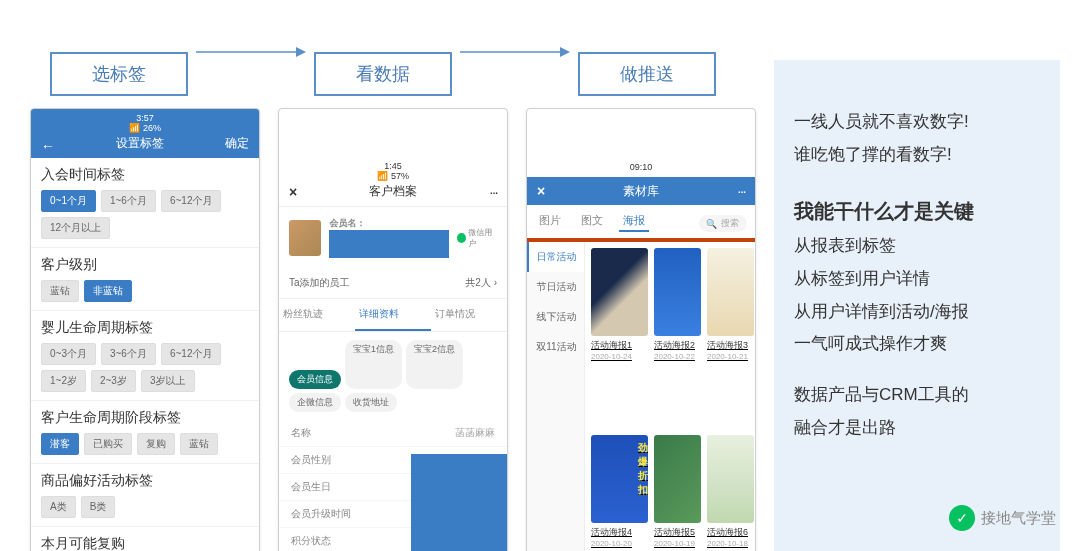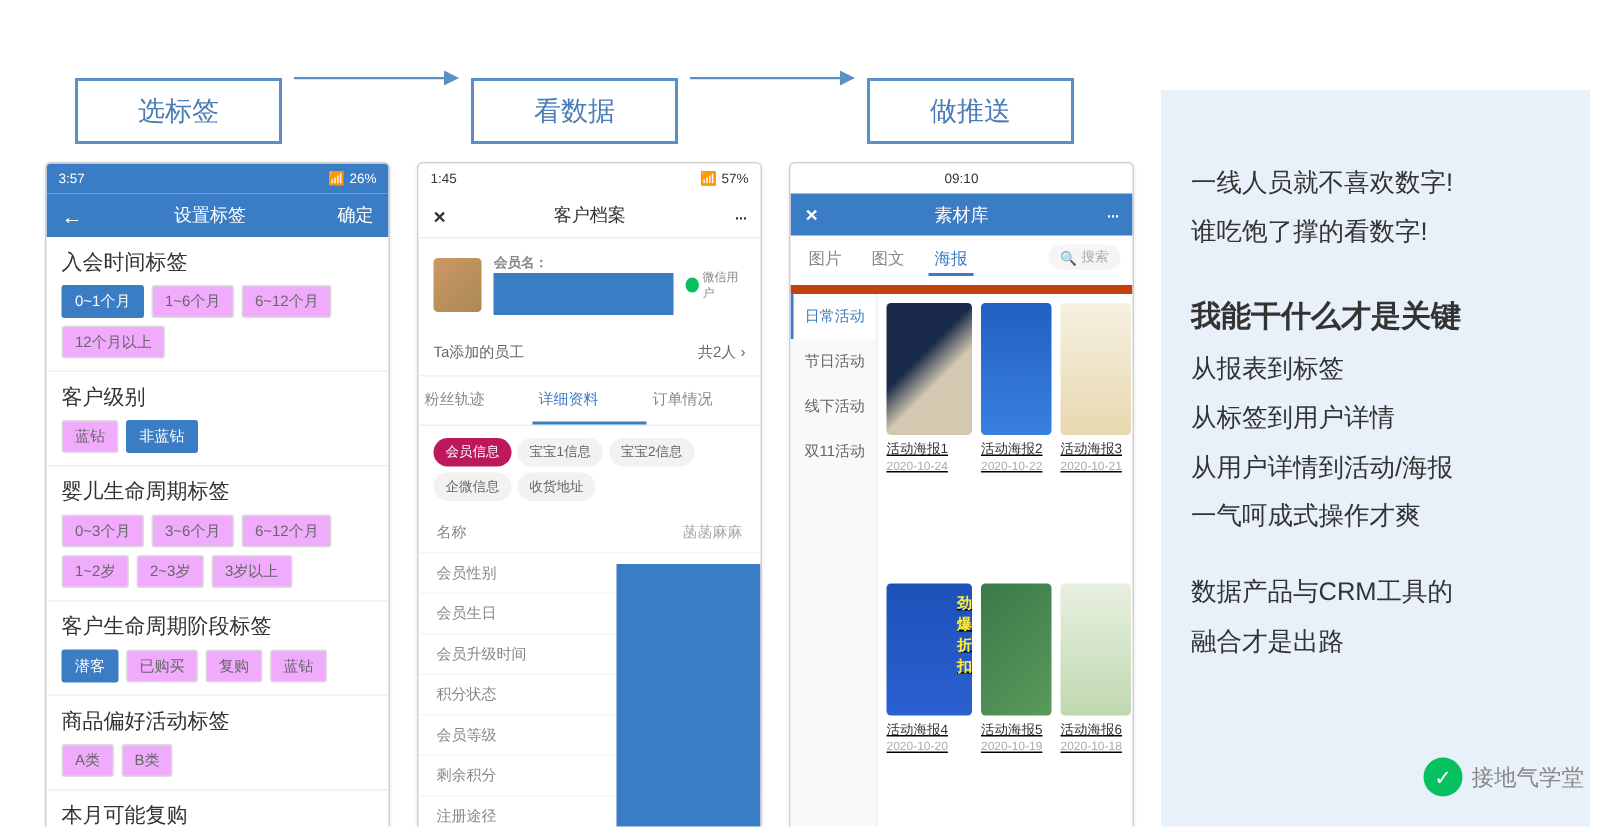--- a/index.html
+++ b/index.html
@@ -21,7 +21,7 @@
     .phone3 { height: 480px; }
     
     
-    .status-bar { background: #3b7dc4; color: #fff; display: flex; align-items: center; justify-content: space-between; padding: 4px 8px; font-size: 9px; height: 20px; }
+    .status-bar { background: #3b7dc4; color: #fff; display: flex; align-items: center; justify-content: space-between; padding: 4px 8px; font-size: 9px; height: 20px; flex-direction: column; }
     .status-bar.white { background: #fff; color: #333; }
     .status-right { display: flex; gap: 3px; align-items: center; }
     

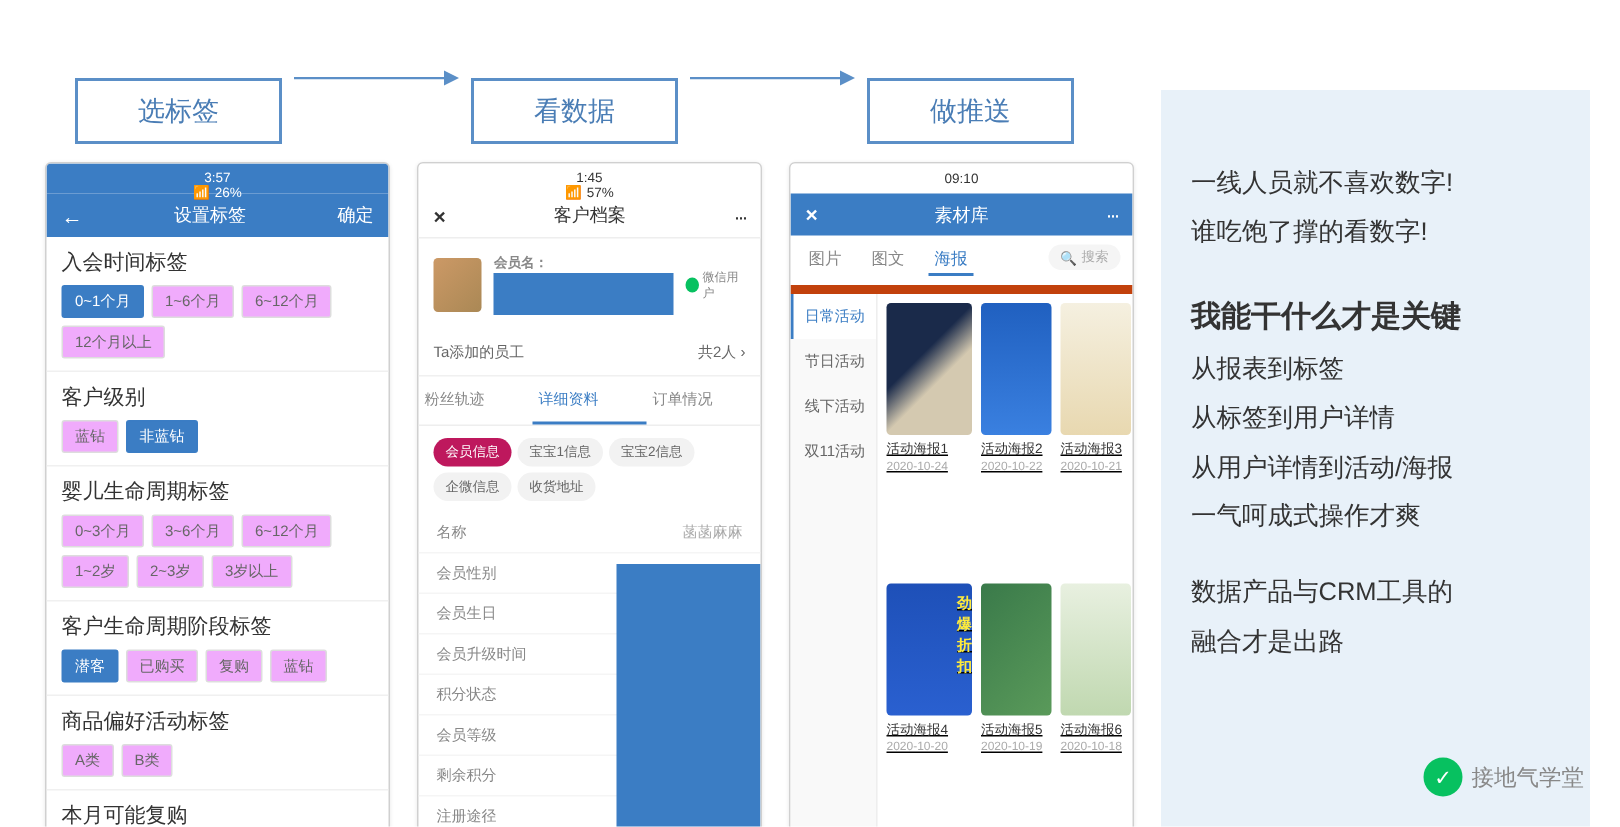--- a/index.html
+++ b/index.html
@@ -22,7 +22,7 @@
     
     
     .status-bar { background: #3b7dc4; color: #fff; display: flex; align-items: center; justify-content: space-between; padding: 4px 8px; font-size: 9px; height: 20px; flex-direction: column; }
-    .status-bar.white { background: #fff; color: #333; }
+    .status-bar.white { background: #fff; color: #333; margin-top: 48px; }
     .status-right { display: flex; gap: 3px; align-items: center; }
     
     

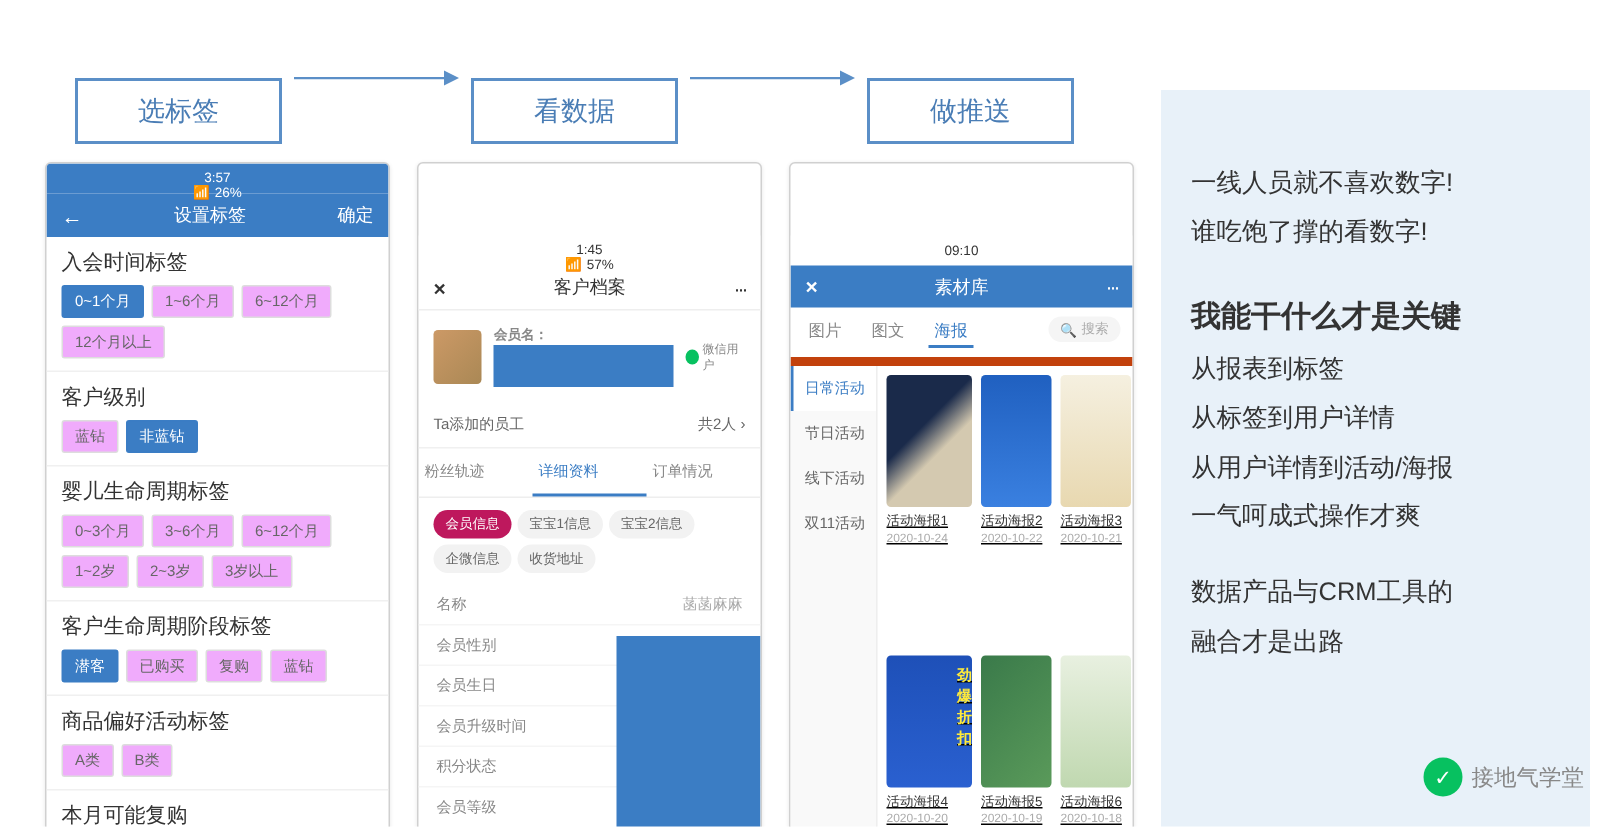--- a/index.html
+++ b/index.html
@@ -37,7 +37,7 @@
     .tag-section { padding: 8px 10px; border-bottom: 1px solid #f0f0f0; }
     .tag-label { font-size: 14px; color: #333; margin-bottom: 6px; font-weight: 500; }
     .tag-row { display: flex; gap: 5px; flex-wrap: wrap; }
-    .tag { padding: 3px 8px; font-size: 10px; border: 1px solid #ddd; background: #f0abfc; color: #666; border-radius: 2px; }
+    .tag { padding: 3px 8px; font-size: 10px; border: 1px solid #ddd; background: #e5e5e5; color: #666; border-radius: 2px; }
     .tag.active { background: #3b7dc4; color: #fff; border-color: #3b7dc4; }
     
     

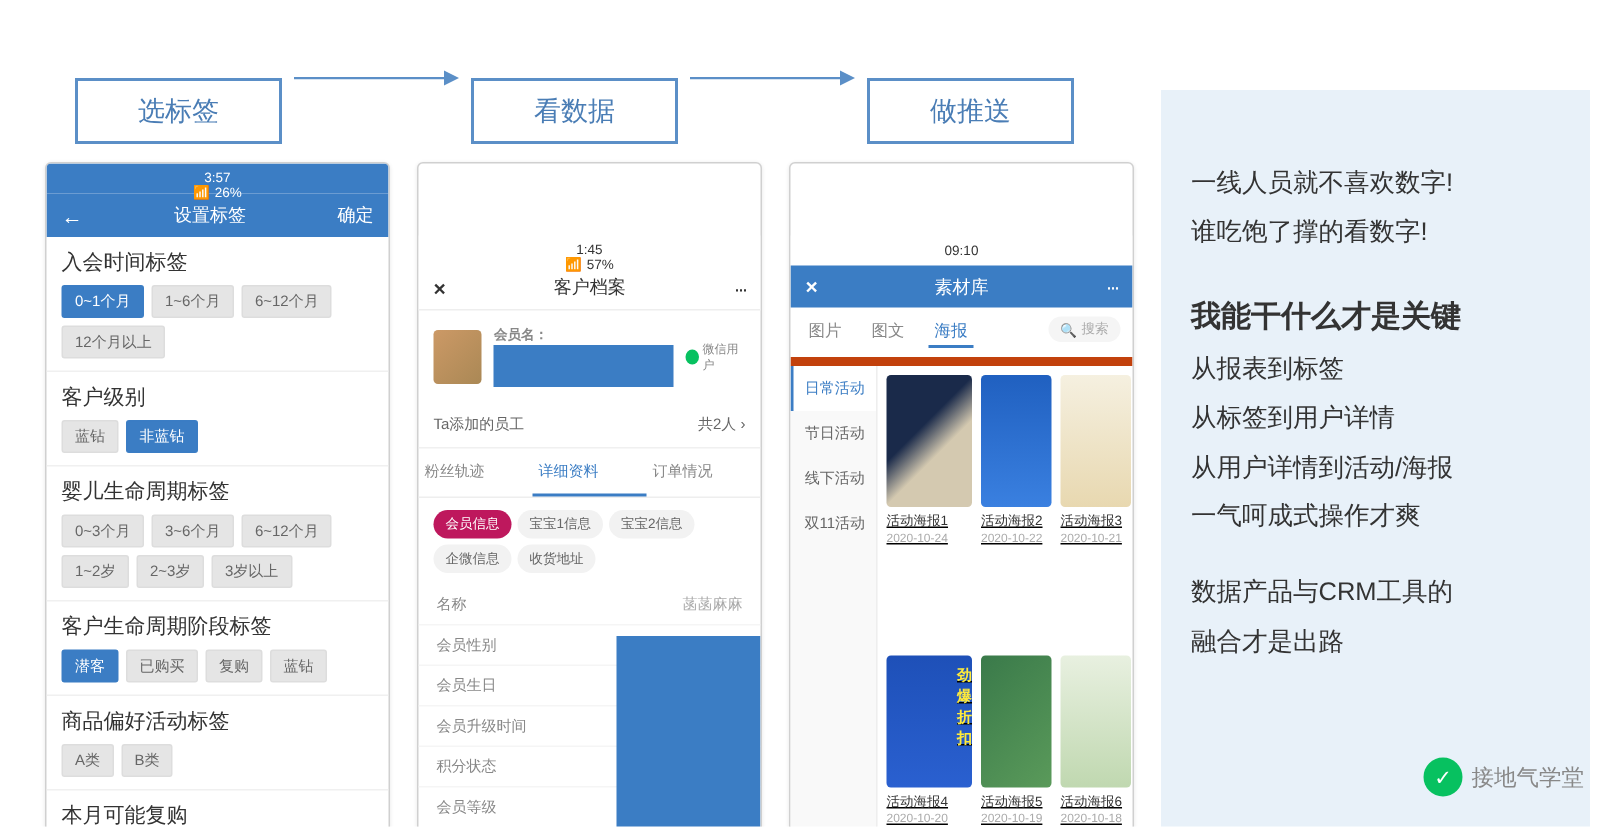--- a/index.html
+++ b/index.html
@@ -63,7 +63,7 @@
     .info-value { color: #aaa; }
     
     
-    .mat-tabs { display: flex; align-items: flex-start; padding: 6px 8px; border-bottom: 6px solid #c2410c; gap: 12px; }
+    .mat-tabs { display: flex; align-items: flex-end; padding: 6px 8px; border-bottom: 4px solid #c2410c; gap: 12px; }
     .mat-tab { font-size: 11px; color: #888; padding: 2px 4px; }
     .mat-tab.active { color: #3b7dc4; border-bottom: 2px solid #3b7dc4; }
     .search-box { margin-left: auto; display: flex; align-items: center; gap: 3px; font-size: 9px; color: #aaa; background: #f5f5f5; border-radius: 10px; padding: 2px 8px; }

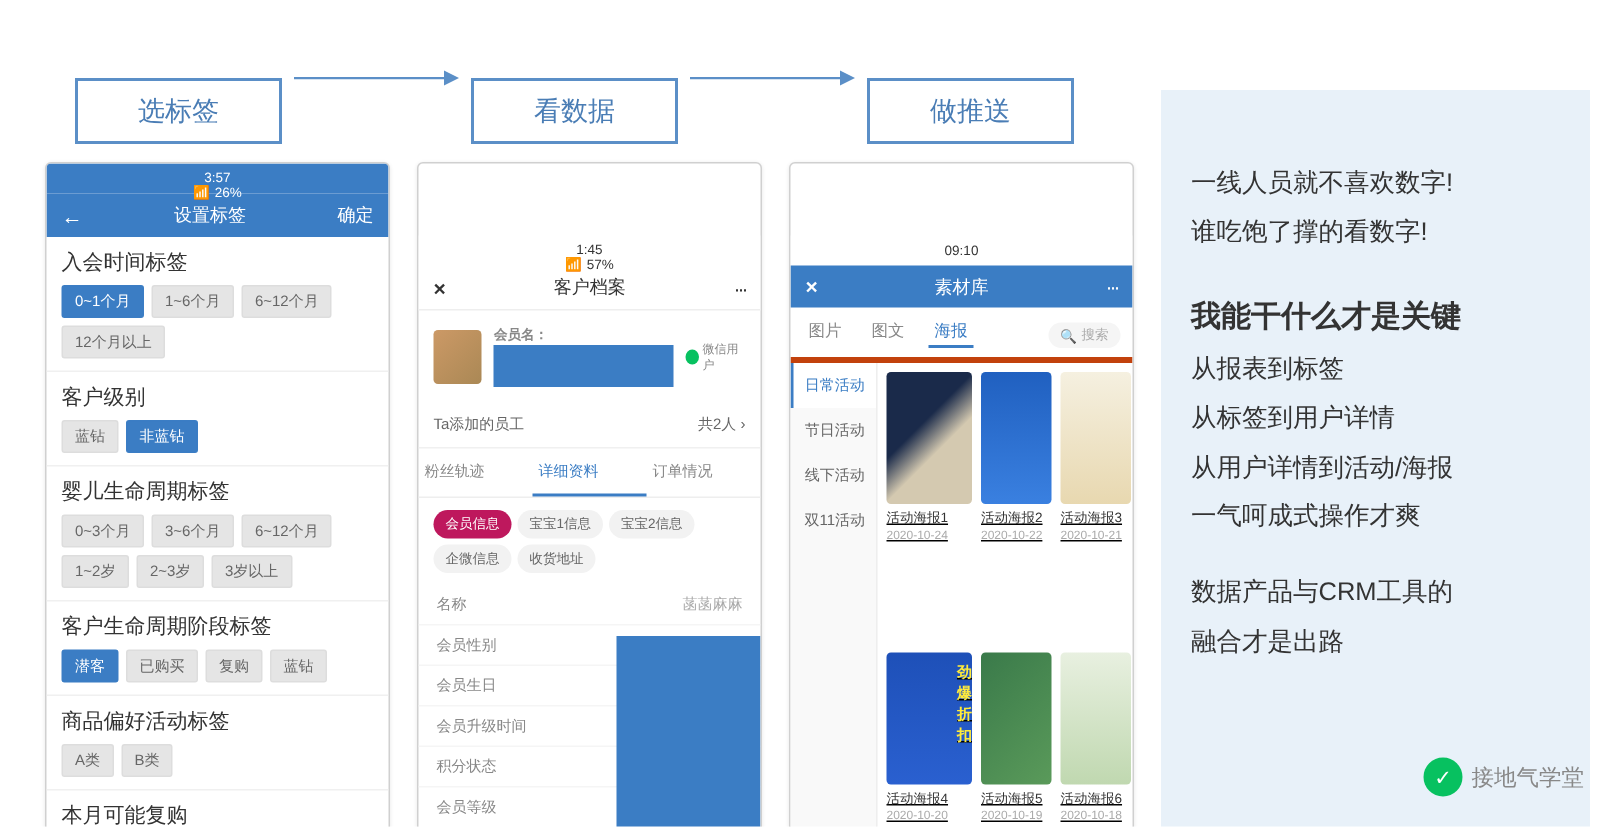--- a/index.html
+++ b/index.html
@@ -56,7 +56,7 @@
     
     .pill-row { display: flex; gap: 4px; padding: 8px 10px; flex-wrap: wrap; }
     .pill { padding: 3px 8px; font-size: 9px; background: #f2f2f2; color: #666; border-radius: 10px; }
-    .pill.active { background: #be185d; color: #fff; }
+    .pill.active { background: #0f766e; color: #fff; margin-top: 30px; }
     
     .info-list { }
     .info-row { display: flex; justify-content: space-between; padding: 6px 12px; border-bottom: 1px solid #f5f5f5; font-size: 10px; color: #888; align-items: center; }

